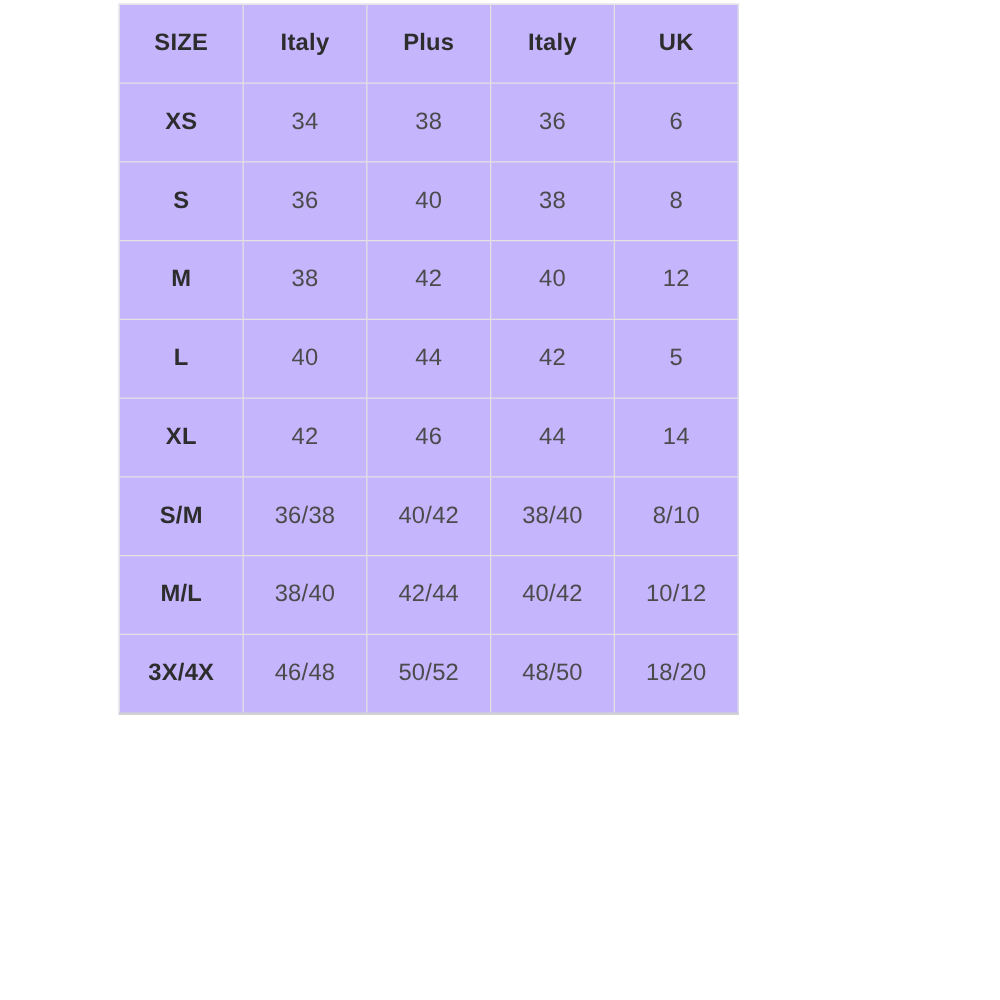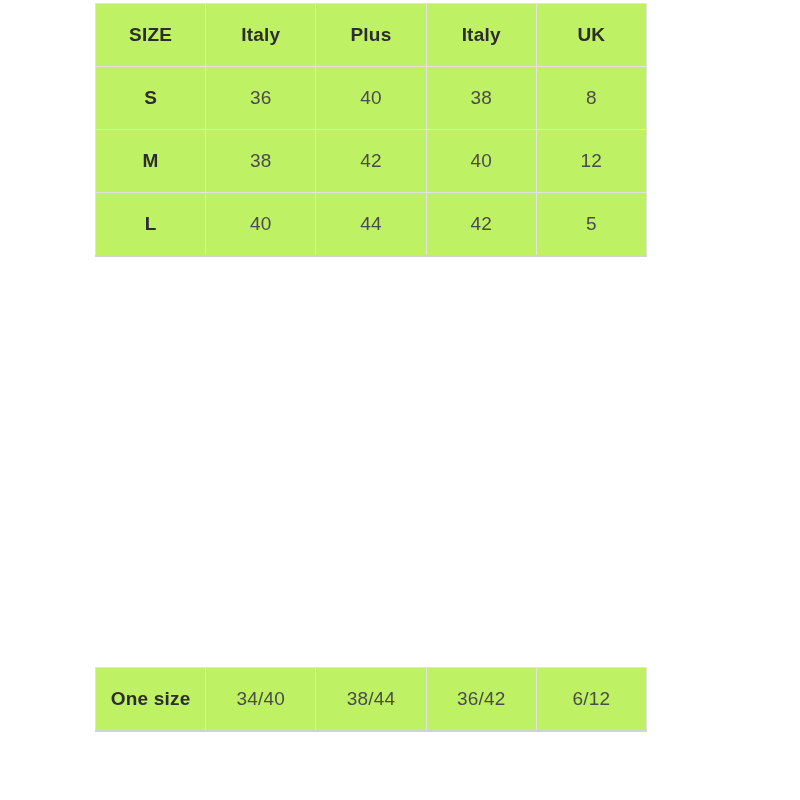--- a/index.html
+++ b/index.html
@@ -17,10 +17,10 @@
   .conversion-table {
     position: absolute;
     left: 95px;
-    width: 552px;
+    width: 496px;
     border-collapse: collapse;
     table-layout: fixed;
-    background: #bef264;
+    background: #c4b5fd;
     border-bottom: 2px solid #d2d2d2;
   }
   #main-table { top: 3px; }

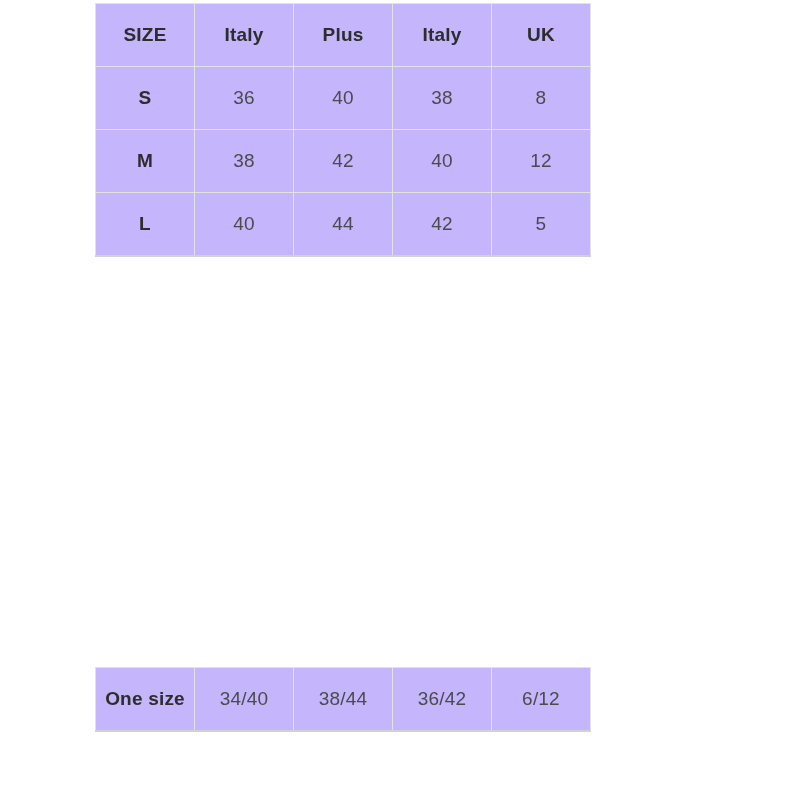--- a/index.html
+++ b/index.html
@@ -54,6 +54,13 @@
       <td class="hdr">UK</td>
     </tr>
     <tr>
+      <td class="lbl">XS</td>
+      <td>34</td>
+      <td>38</td>
+      <td>36</td>
+      <td>6</td>
+    </tr>
+    <tr>
       <td class="lbl">S</td>
       <td>36</td>
       <td>40</td>

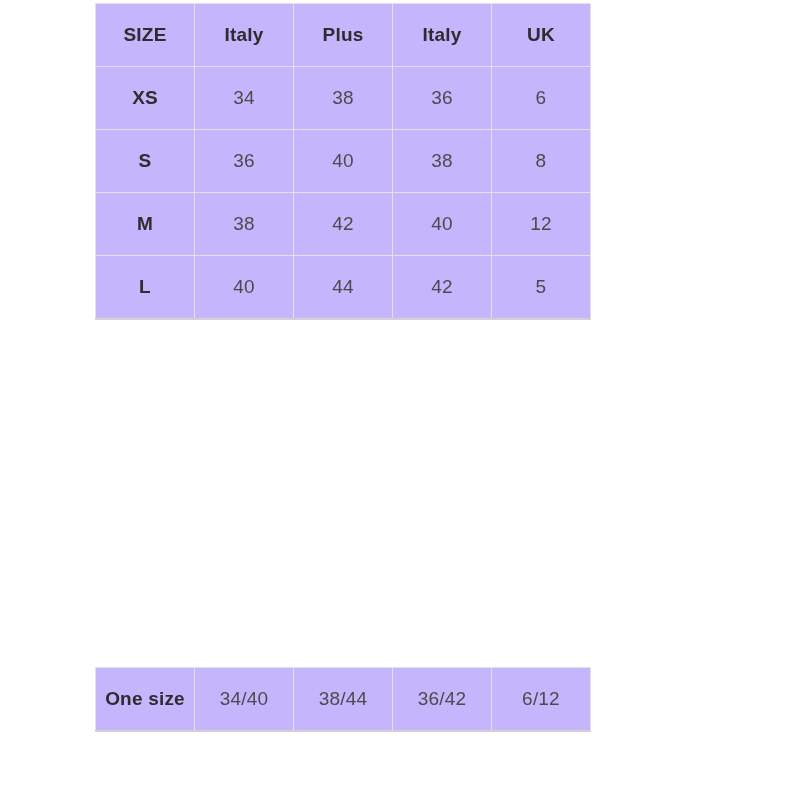--- a/index.html
+++ b/index.html
@@ -81,6 +81,13 @@
       <td>42</td>
       <td>5</td>
     </tr>
+    <tr>
+      <td class="lbl">XL</td>
+      <td>42</td>
+      <td>46</td>
+      <td>44</td>
+      <td>14</td>
+    </tr>
   </tbody>
 </table>
 

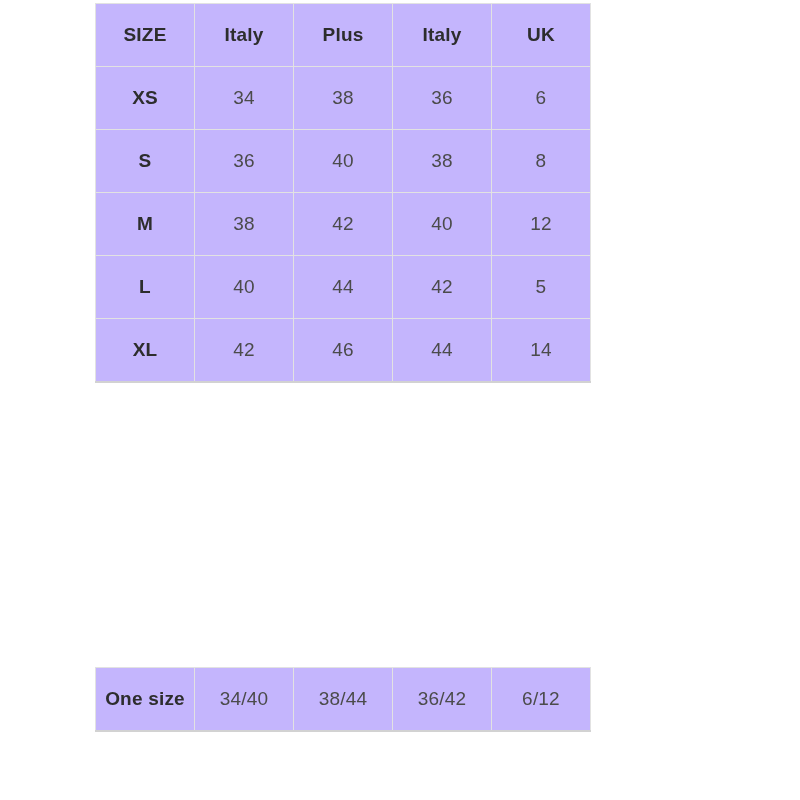--- a/index.html
+++ b/index.html
@@ -88,6 +88,13 @@
       <td>44</td>
       <td>14</td>
     </tr>
+    <tr>
+      <td class="lbl">S/M</td>
+      <td>36/38</td>
+      <td>40/42</td>
+      <td>38/40</td>
+      <td>8/10</td>
+    </tr>
   </tbody>
 </table>
 

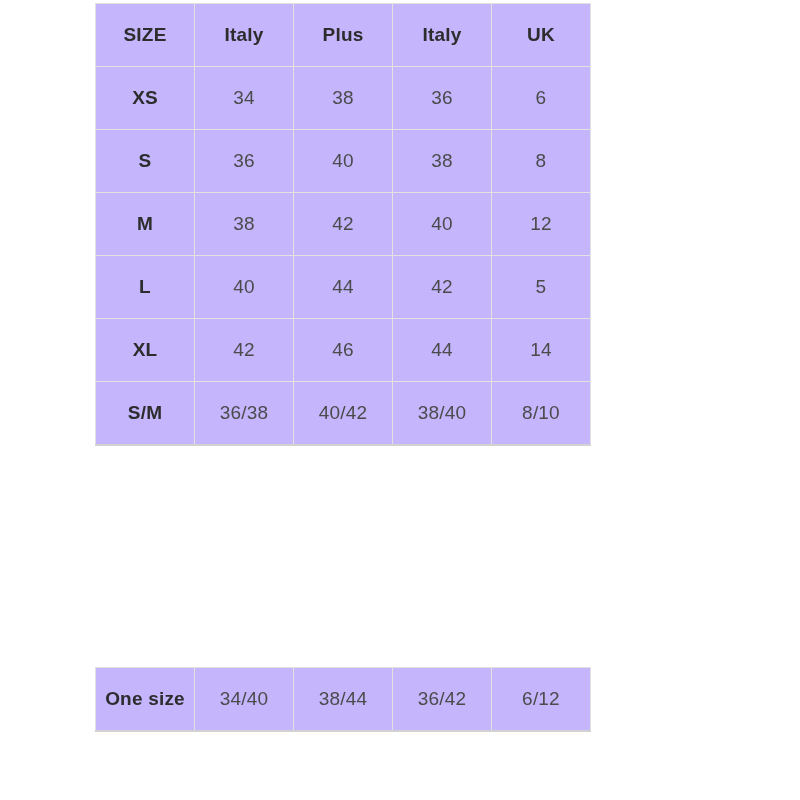--- a/index.html
+++ b/index.html
@@ -95,6 +95,13 @@
       <td>38/40</td>
       <td>8/10</td>
     </tr>
+    <tr>
+      <td class="lbl">M/L</td>
+      <td>38/40</td>
+      <td>42/44</td>
+      <td>40/42</td>
+      <td>10/12</td>
+    </tr>
   </tbody>
 </table>
 

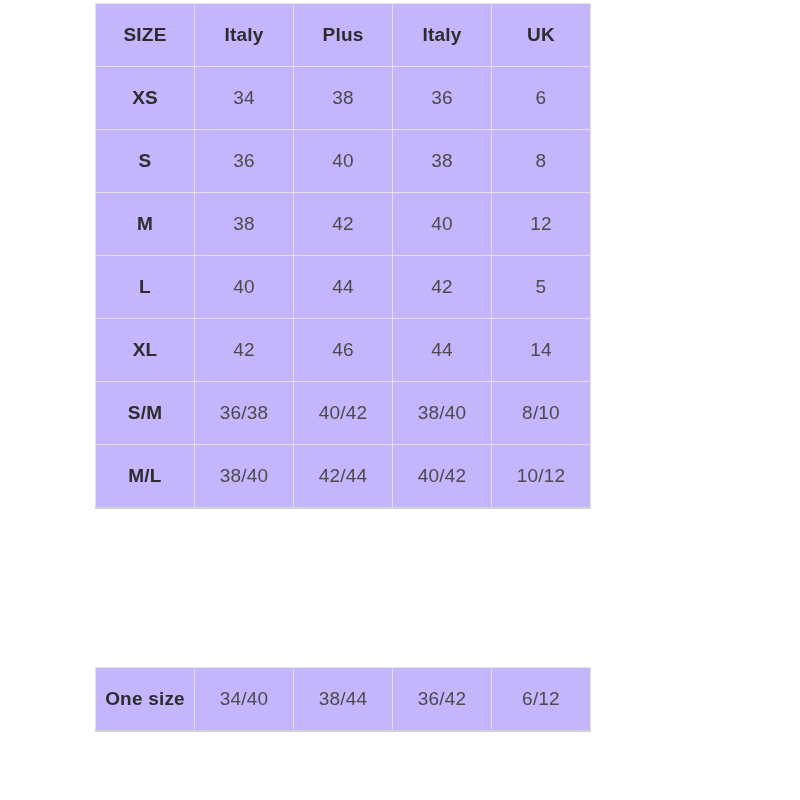--- a/index.html
+++ b/index.html
@@ -102,6 +102,13 @@
       <td>40/42</td>
       <td>10/12</td>
     </tr>
+    <tr>
+      <td class="lbl">3X/4X</td>
+      <td>46/48</td>
+      <td>50/52</td>
+      <td>48/50</td>
+      <td>18/20</td>
+    </tr>
   </tbody>
 </table>
 

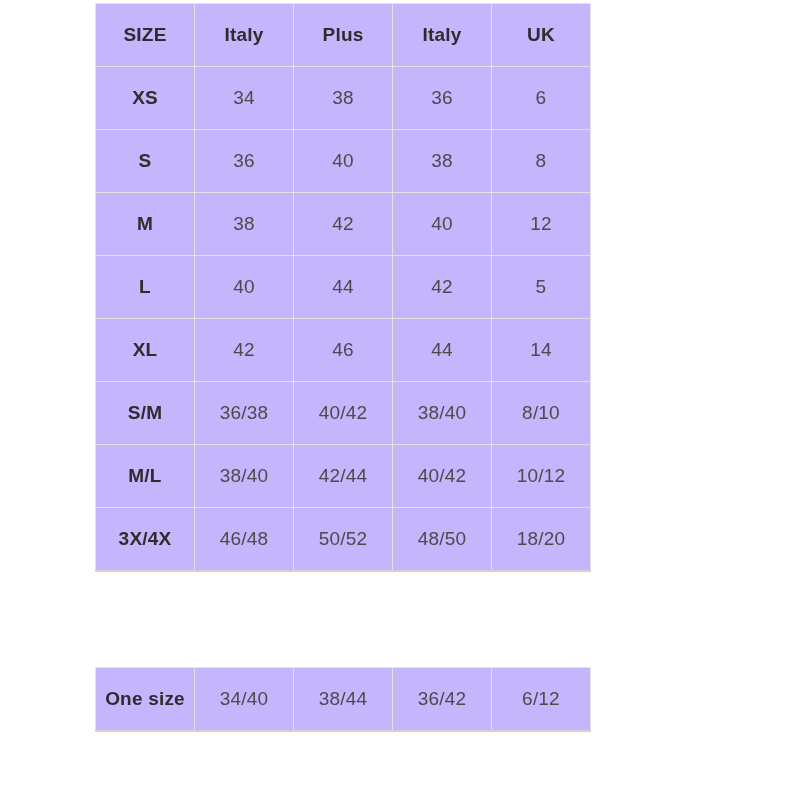--- a/index.html
+++ b/index.html
@@ -114,13 +114,6 @@
 
 <table class="conversion-table" id="special-table">
   <tbody>
-    <tr>
-      <td class="lbl">One size</td>
-      <td>34/40</td>
-      <td>38/44</td>
-      <td>36/42</td>
-      <td>6/12</td>
-    </tr>
   </tbody>
 </table>
 

